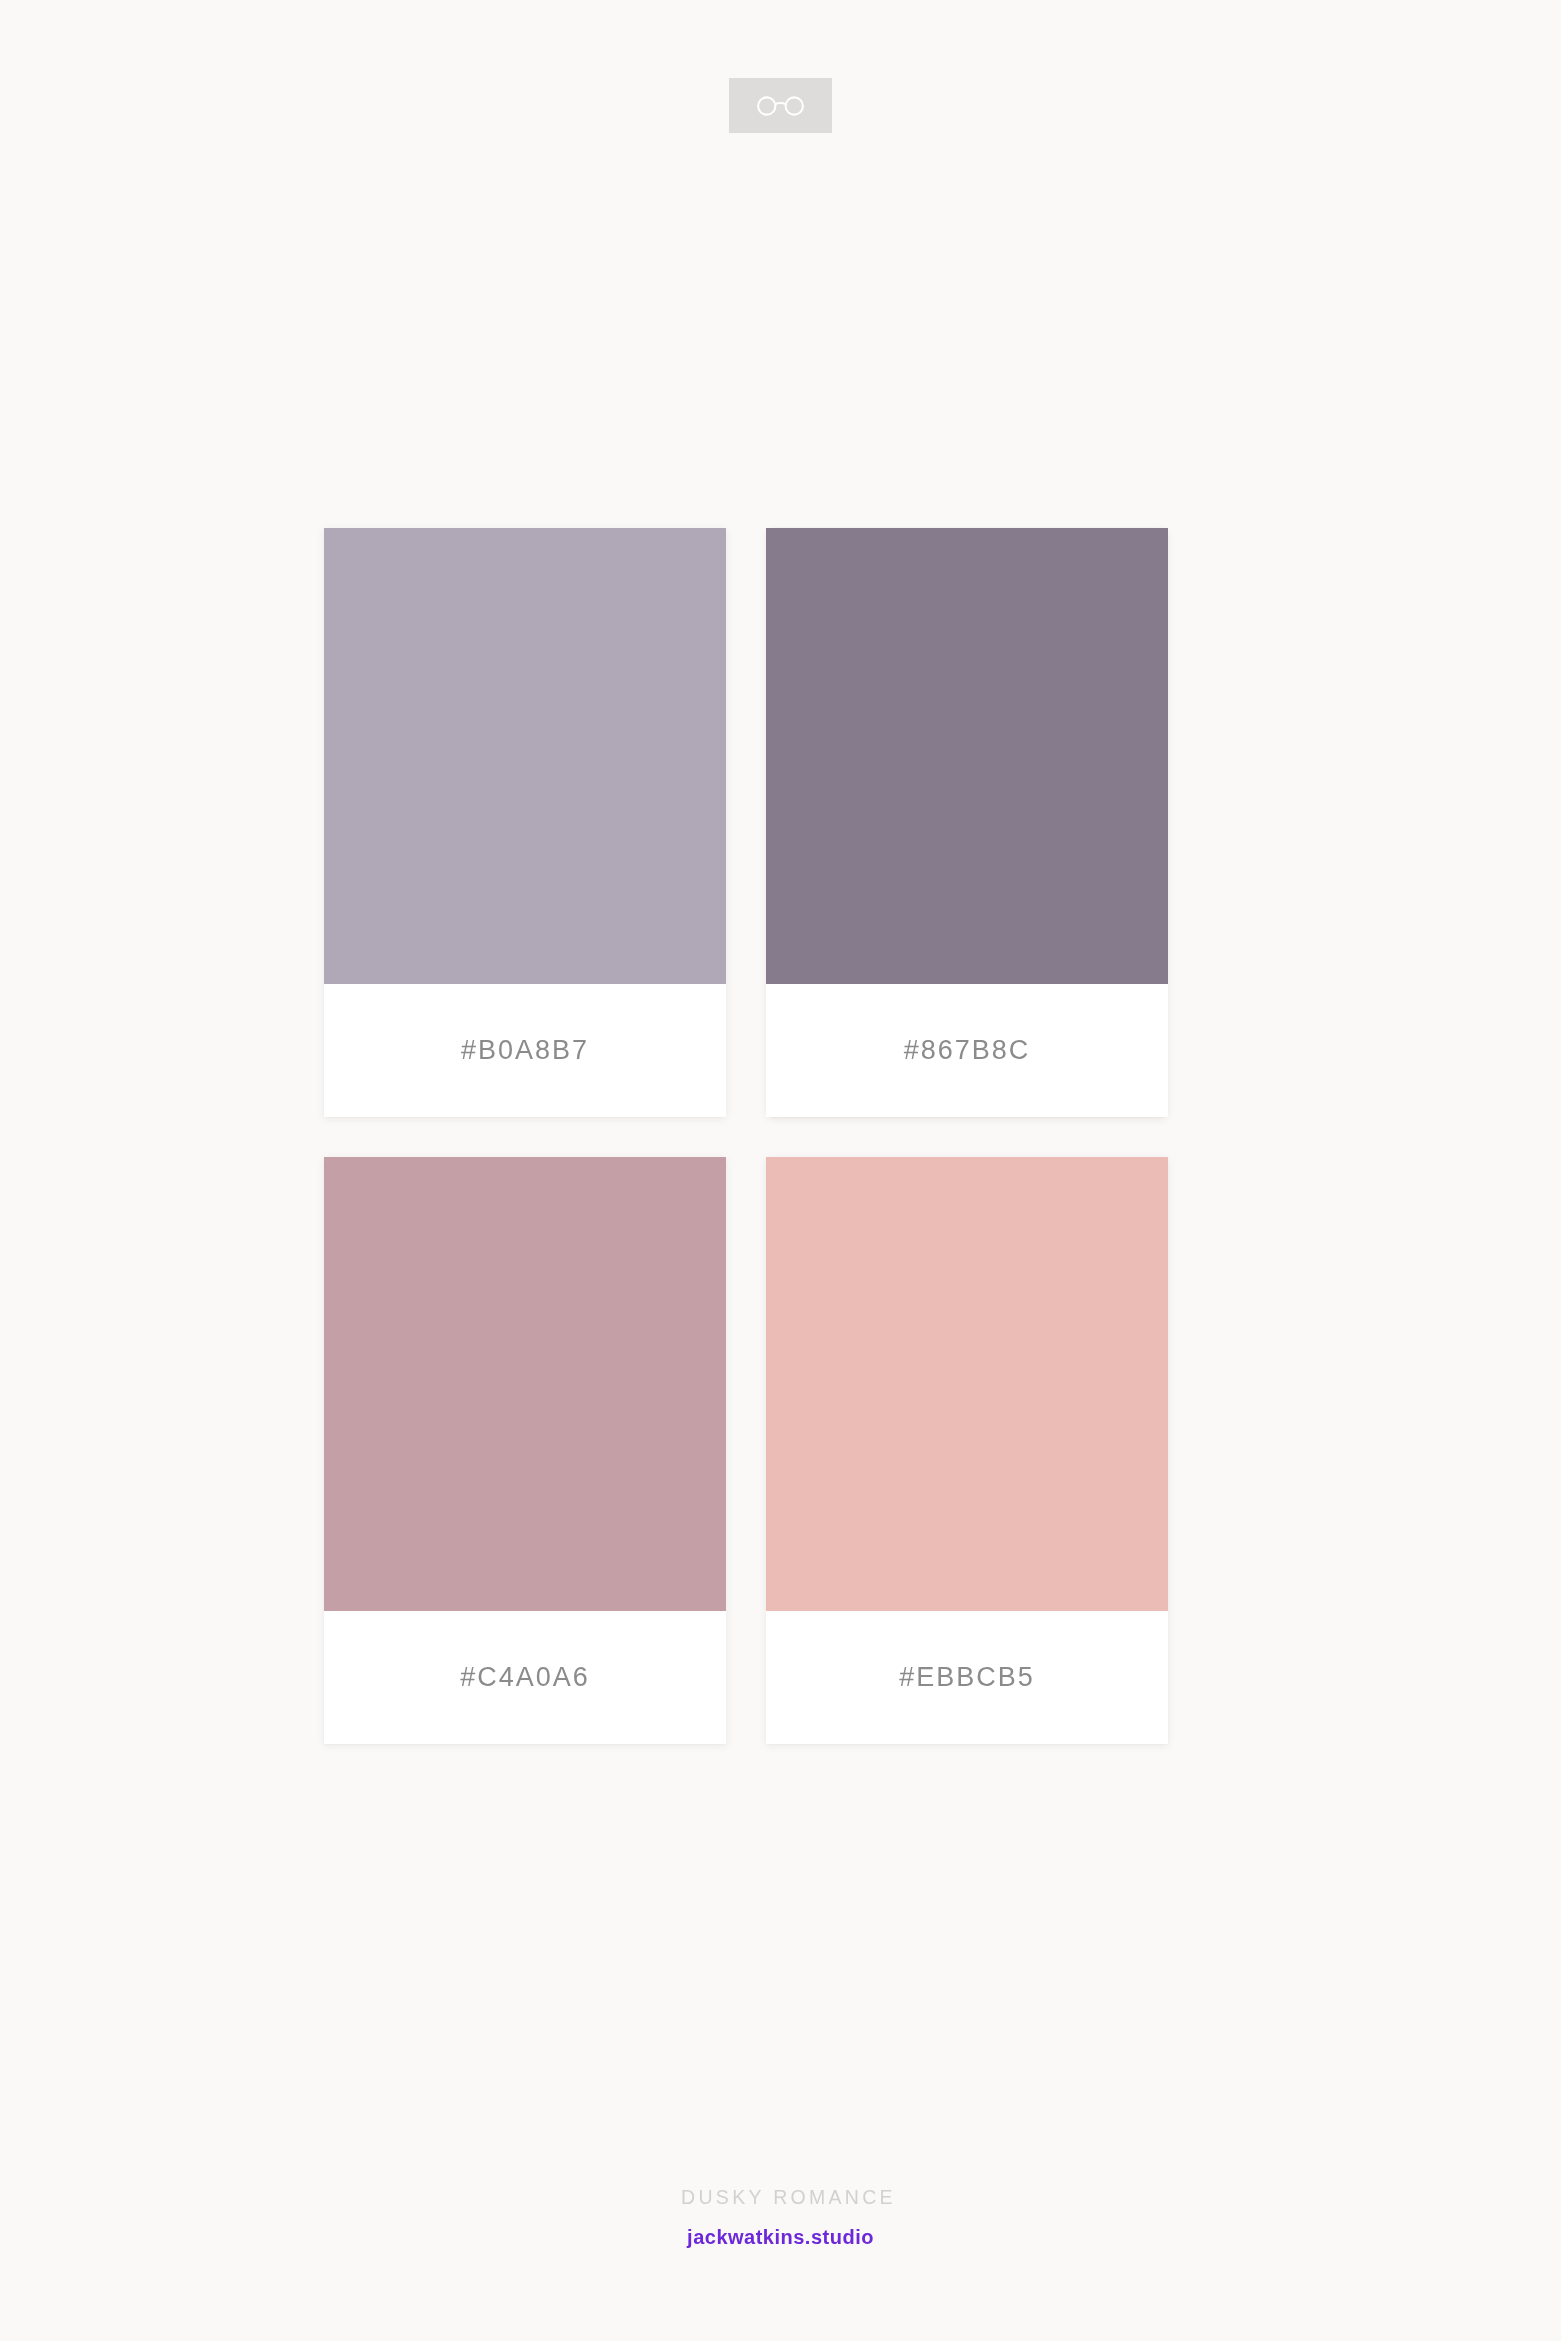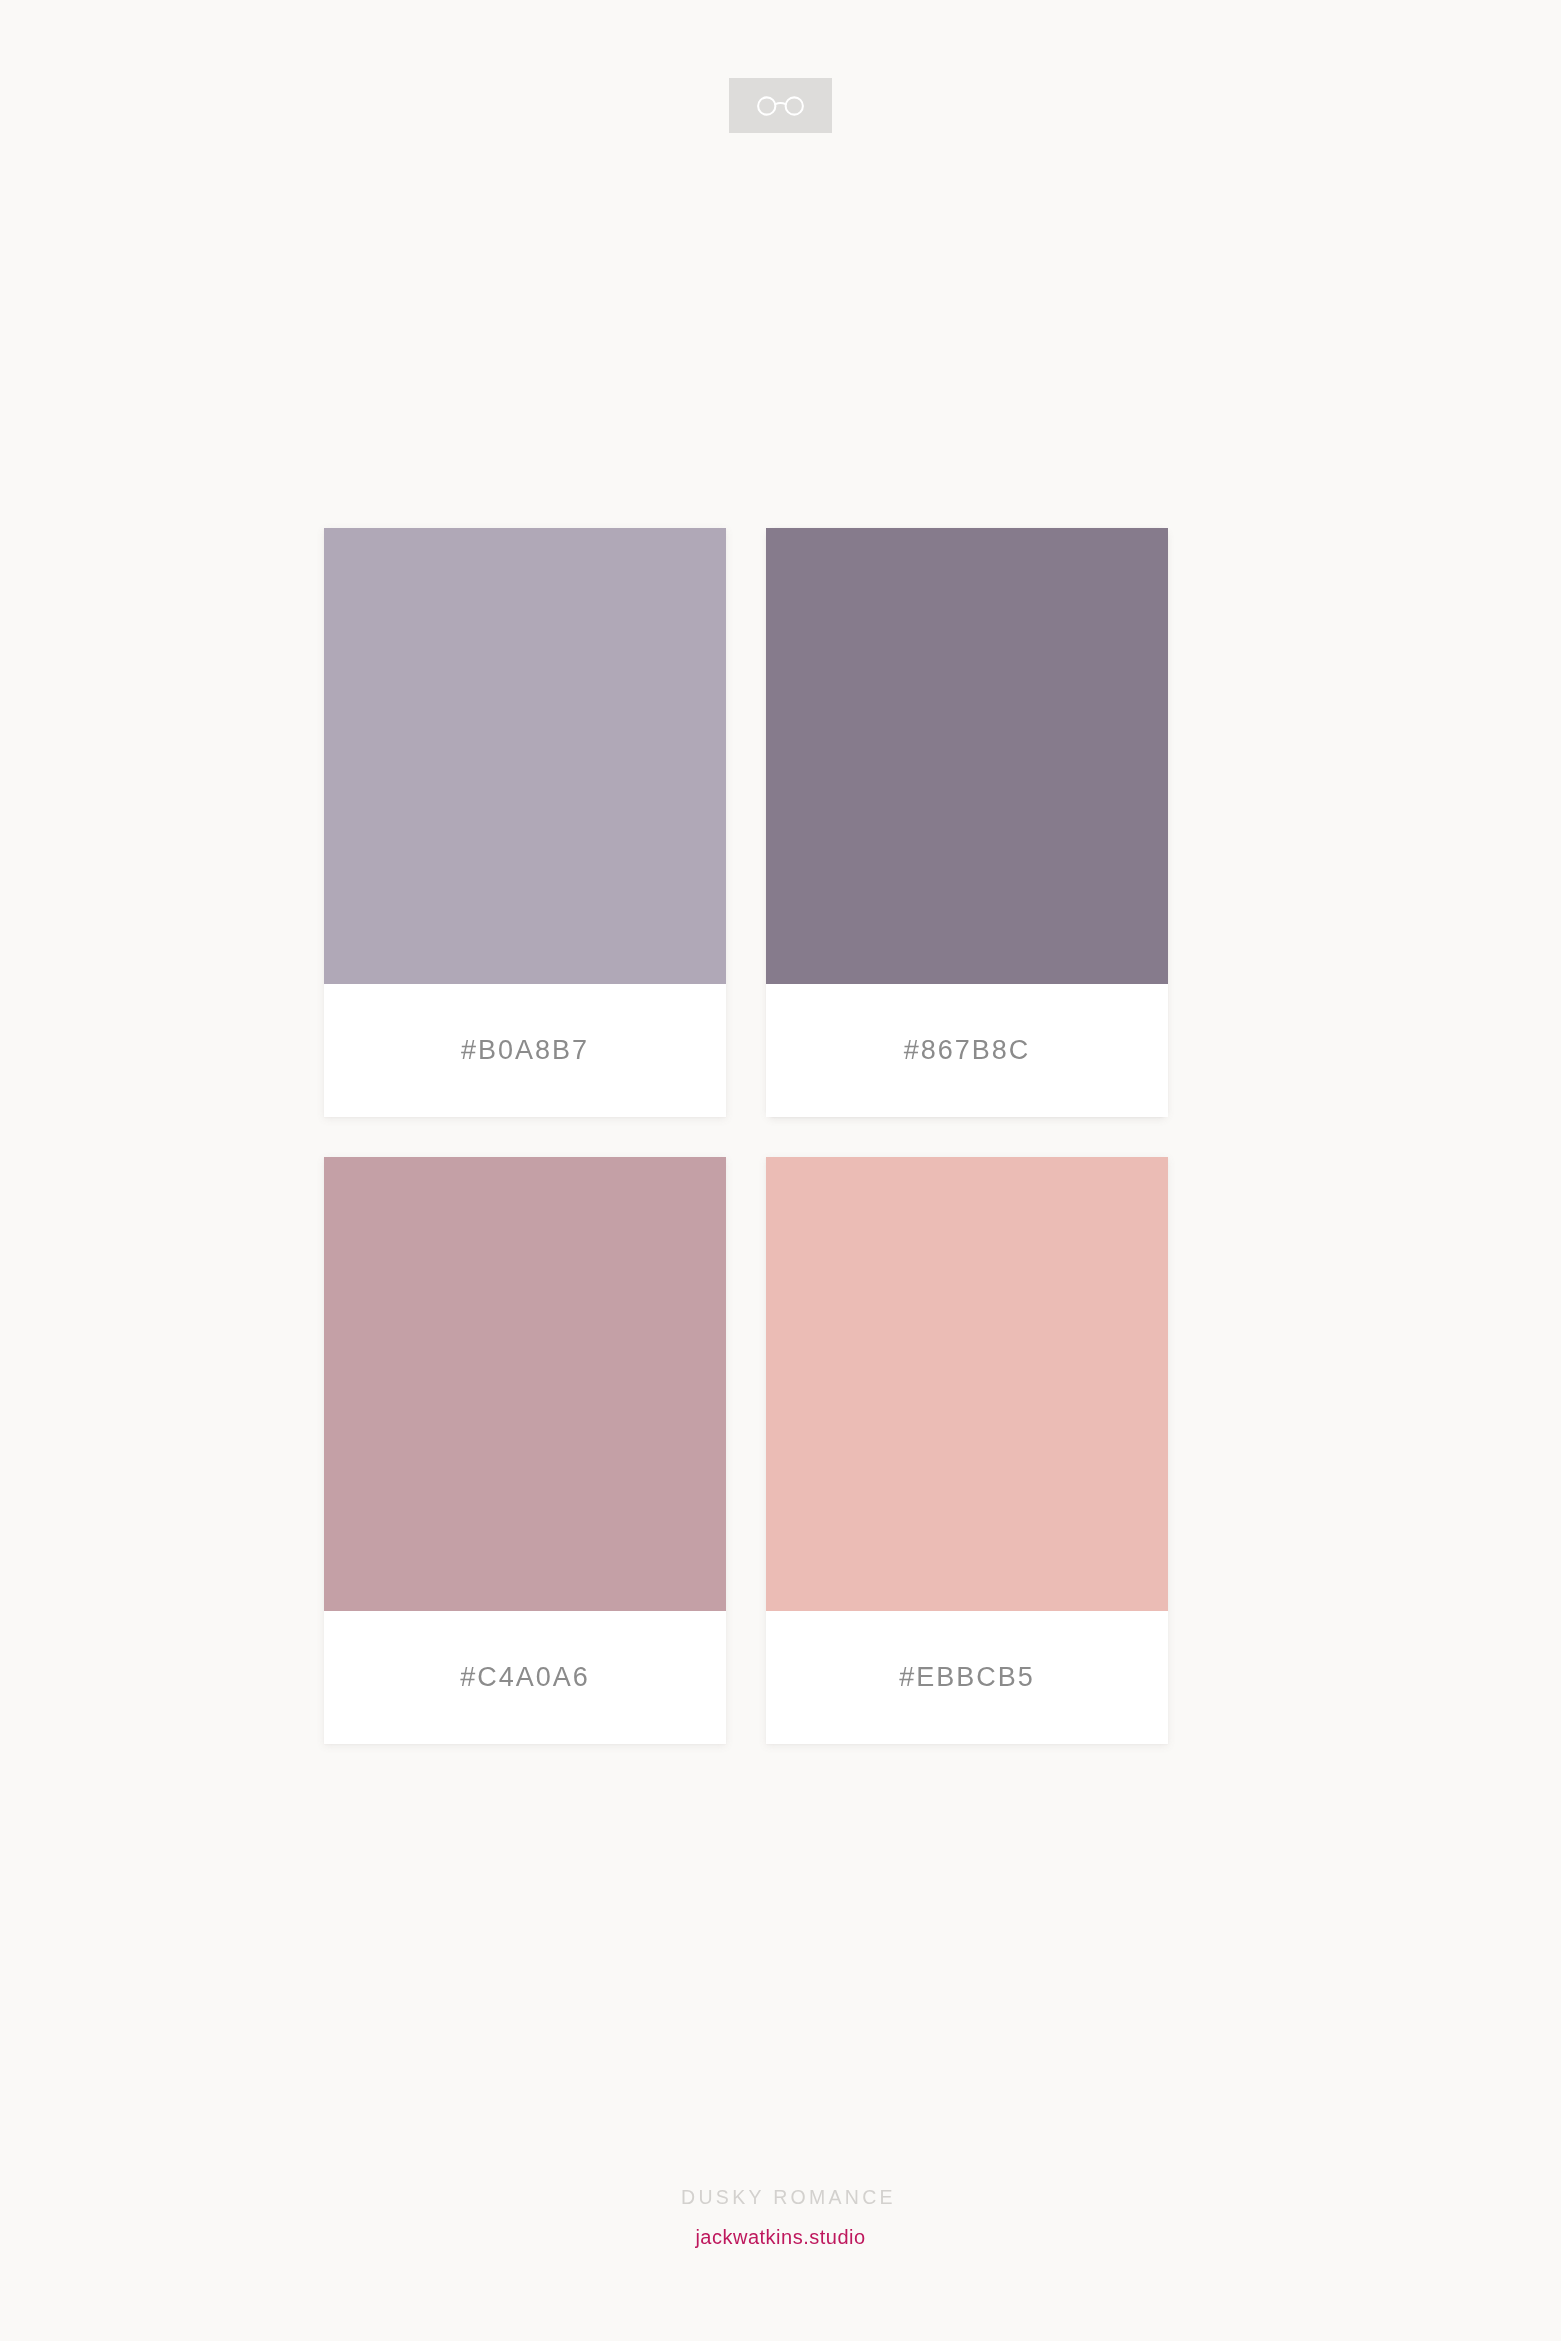--- a/index.html
+++ b/index.html
@@ -157,7 +157,7 @@
 
 <div class="footer">
   <div class="footer-title" style="color: rgb(211, 209, 206);">DUSKY ROMANCE</div>
-  <div class="footer-url" style="color: #be185d;">jackwatkins.studio</div>
+  <div class="footer-url" style="color: #6d28d9; font-weight: bold;">jackwatkins.studio</div>
 </div>
 
 

